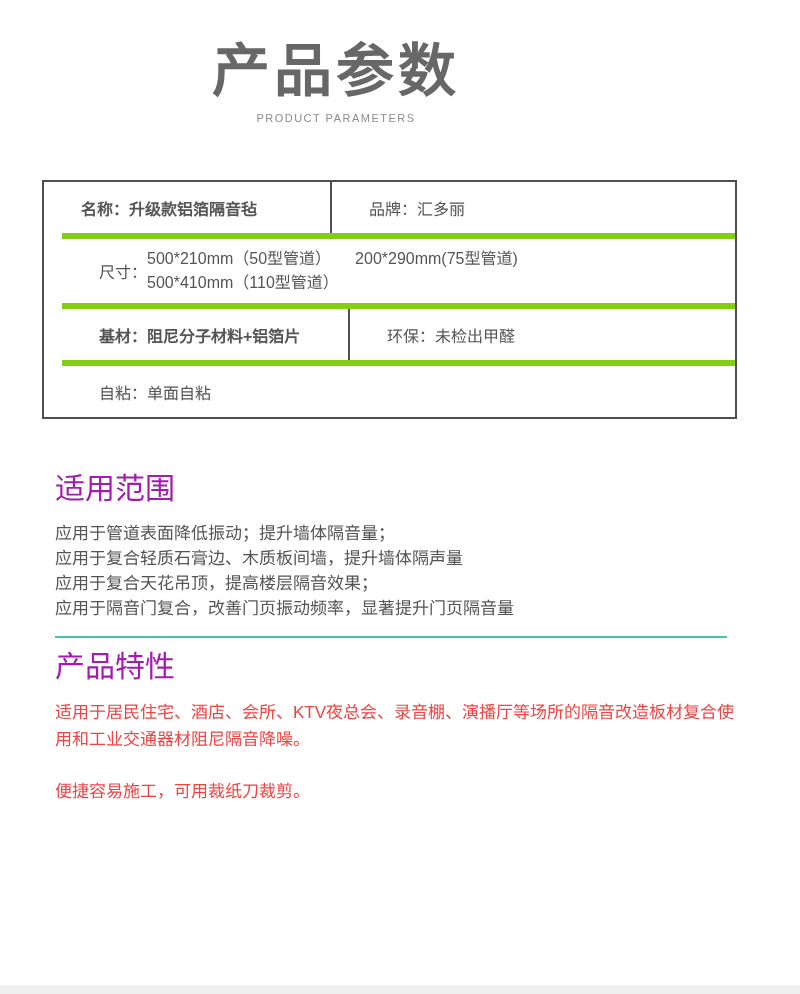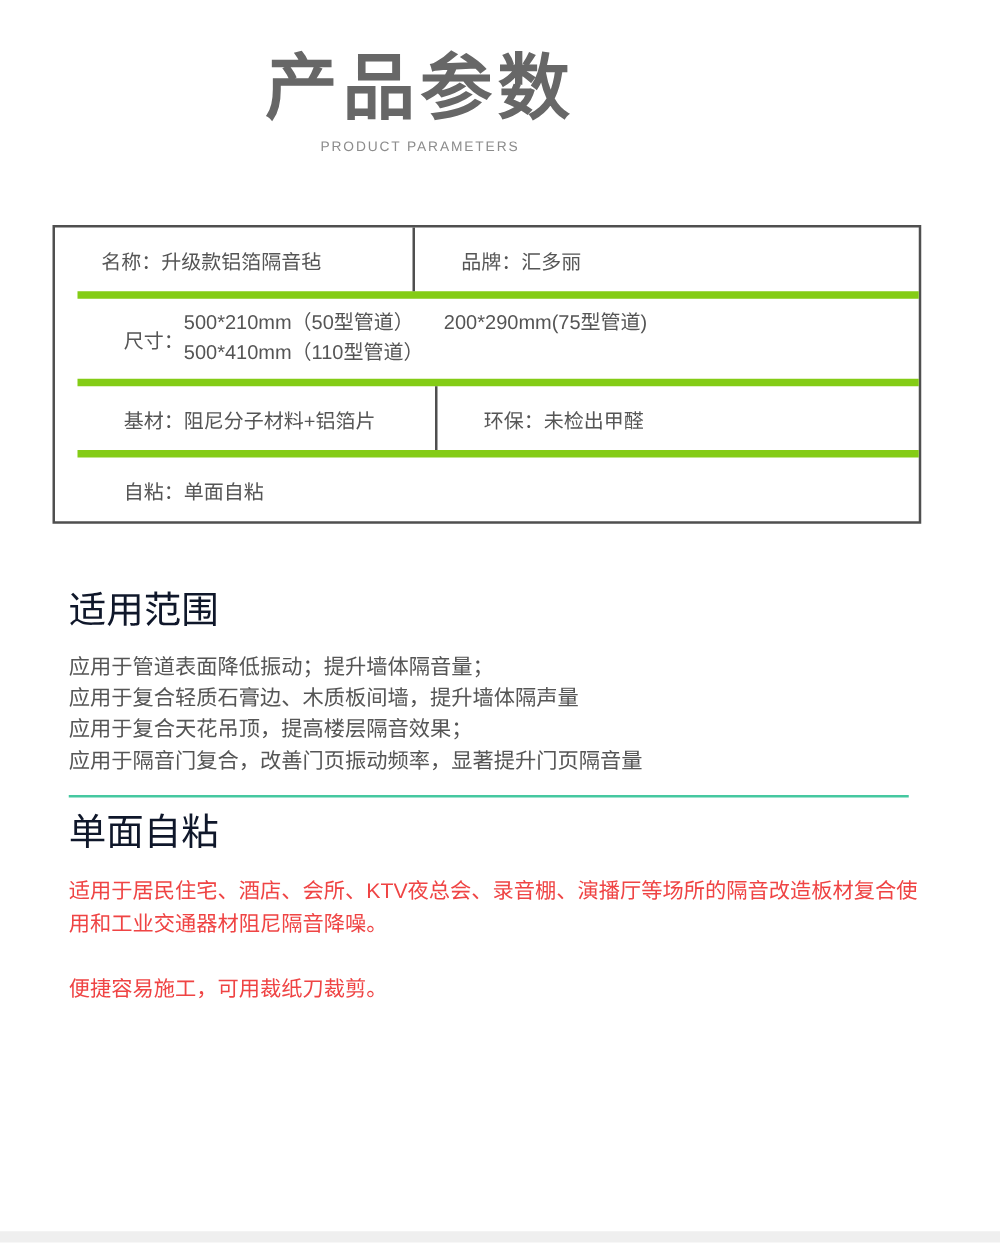--- a/index.html
+++ b/index.html
@@ -37,7 +37,7 @@
     padding-left: 37px; padding-right: 10px;
     min-height: 51px;
   }
-  .spec-cell.first { width: 288px; border-right: 2px solid #4f4f4f; }
+  .spec-cell.first { width: 288px; border-right: 2px solid #4f4f4f; font-weight: bold; }
   .spec-cell.rest { flex: 1; }
   .spec-cell.full { width: 100%; }
   .size-row { min-height: 64px; align-items: center; padding: 8px 10px 8px 37px; }

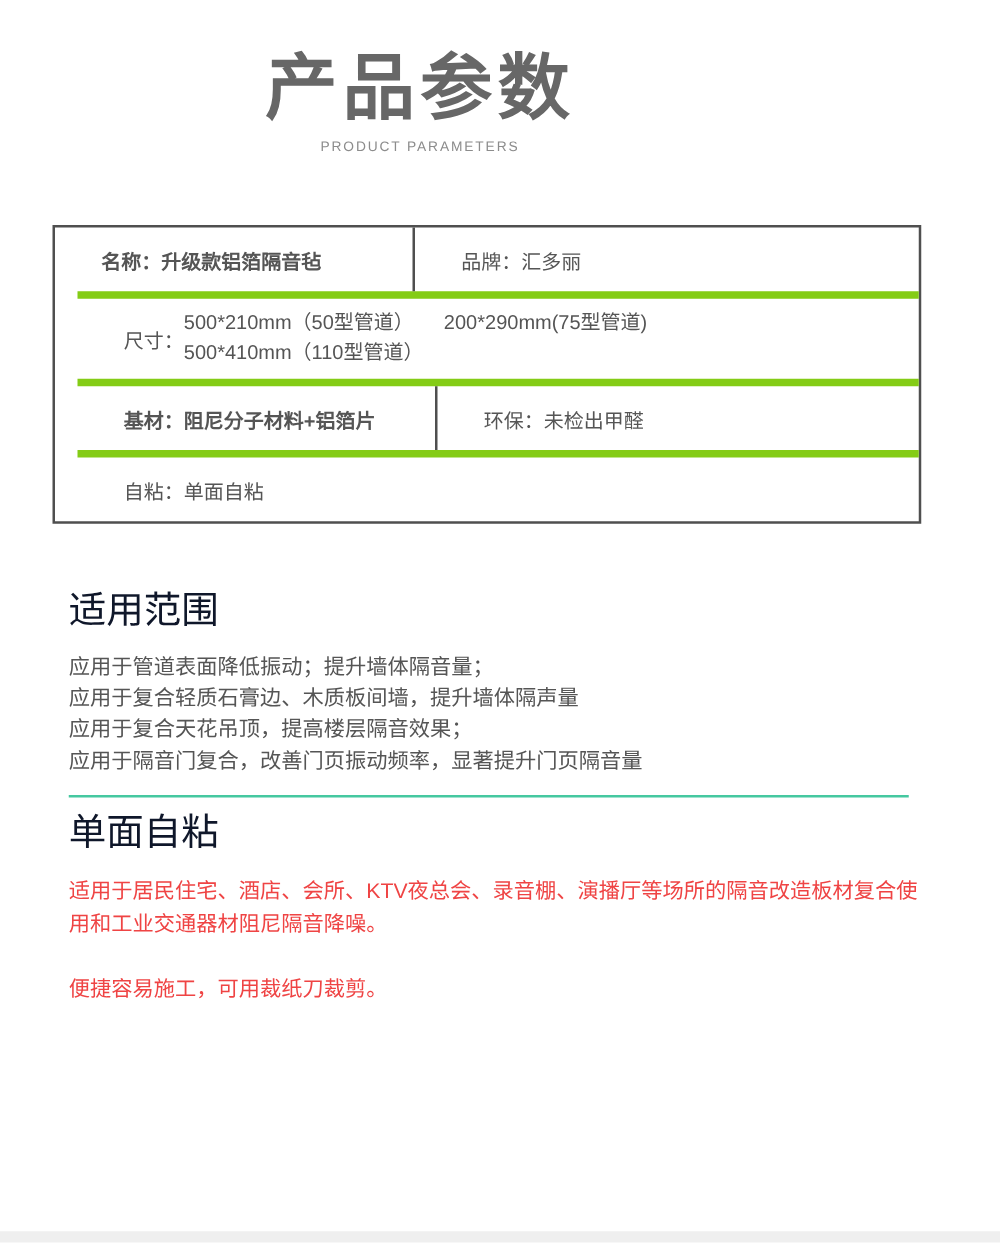--- a/index.html
+++ b/index.html
@@ -48,7 +48,7 @@
   
   .section-scope { position: absolute; left: 55px; top: 470px; width: 685px; }
   .section-heading {
-    font-size: 30px; line-height: 38px; font-weight: normal; color: #0f172a;
+    font-size: 30px; line-height: 38px; font-weight: normal; color: #a21caf;
     margin-bottom: 13px;
   }
   .scope-line { font-size: 17px; line-height: 25px; color: #555555; }

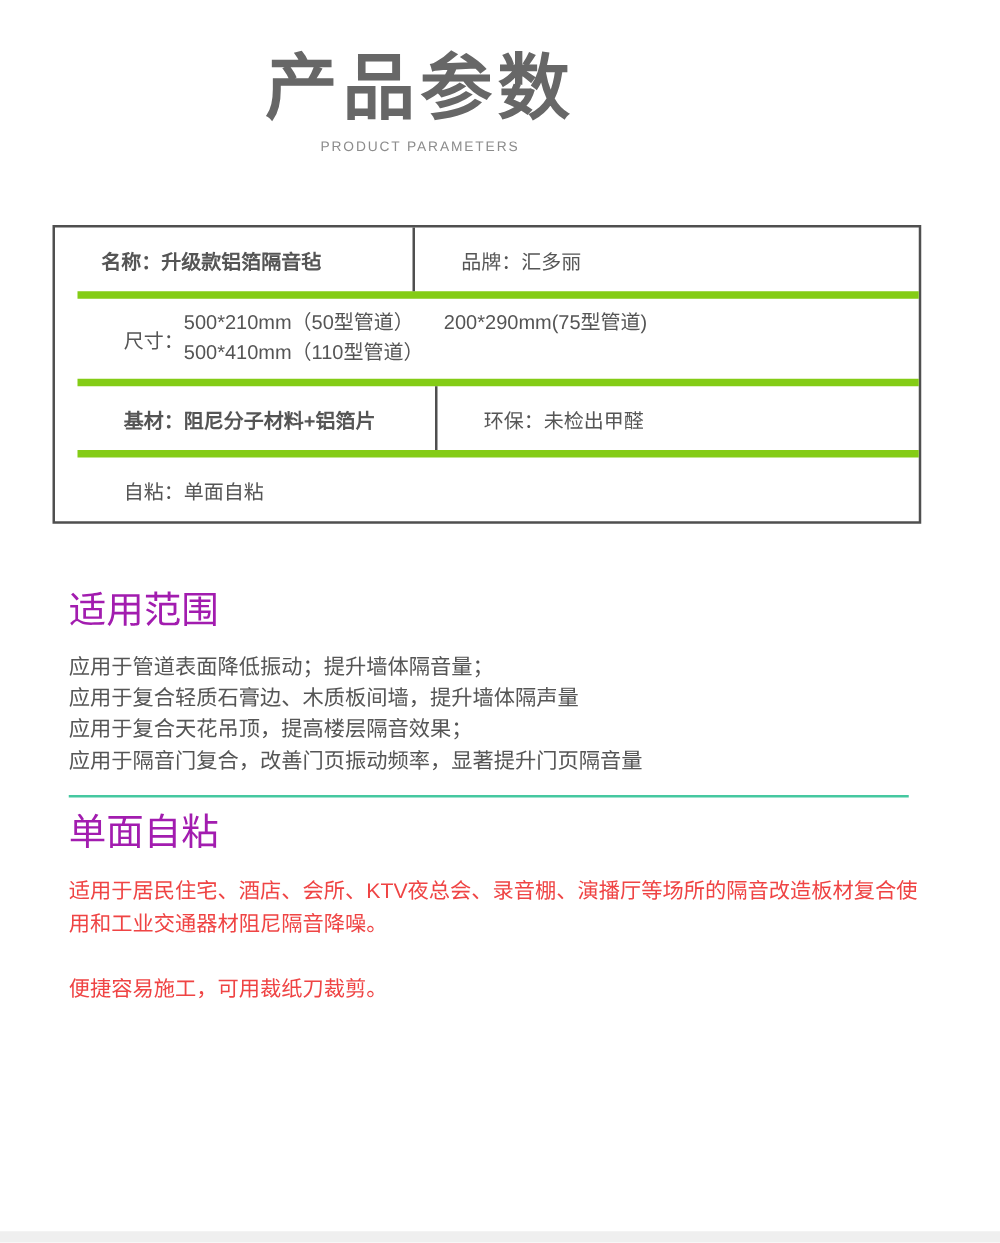--- a/index.html
+++ b/index.html
@@ -112,7 +112,7 @@
 <div class="teal-divider"></div>
 
 <div class="section-features">
-  <div class="section-heading">单面自粘</div>
+  <div class="section-heading">产品特性</div>
   <div class="feature-paragraph">适用于居民住宅、酒店、会所、KTV夜总会、录音棚、演播厅等场所的隔音改造板材复合使用和工业交通器材阻尼隔音降噪。</div>
   <div class="feature-paragraph">便捷容易施工，可用裁纸刀裁剪。</div>
 </div>

